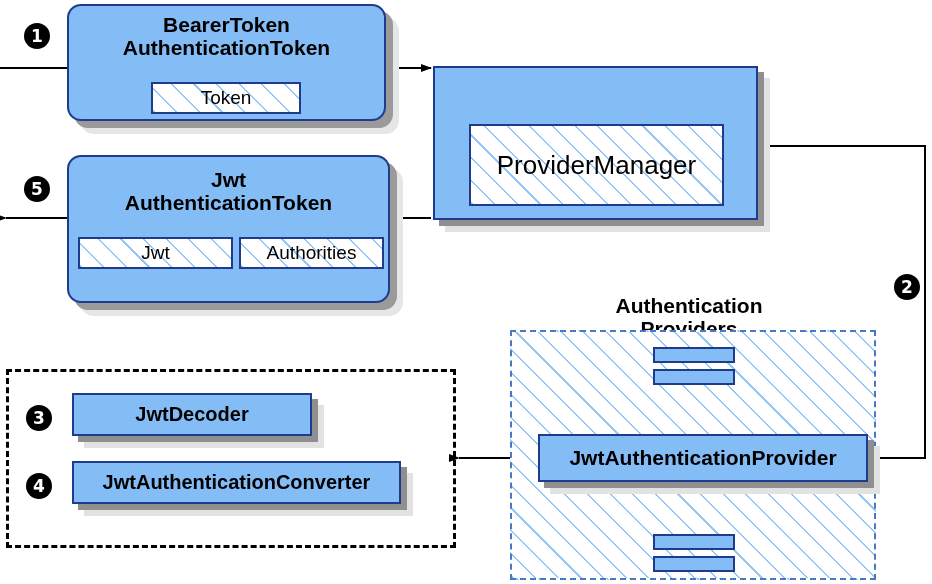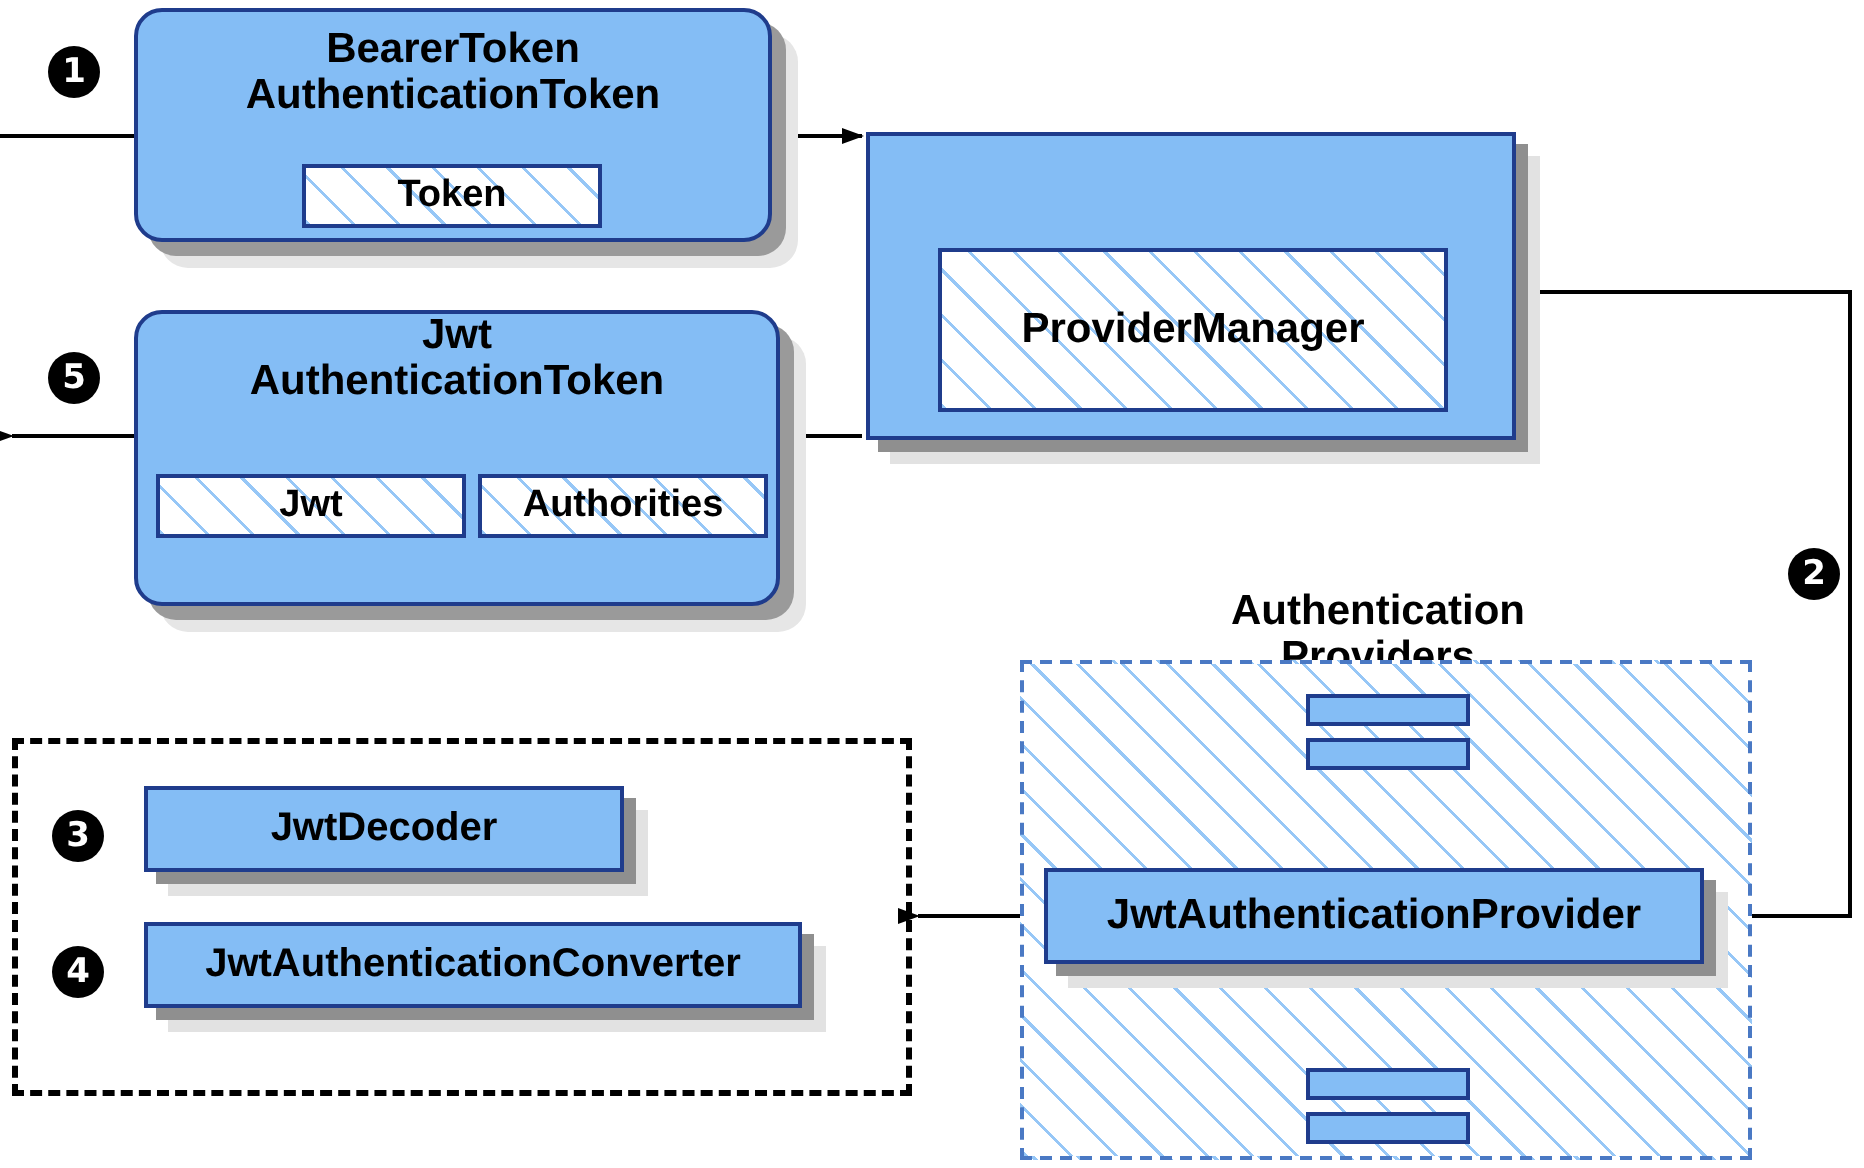--- a/index.html
+++ b/index.html
@@ -65,7 +65,7 @@
     align-items: center;
     justify-content: center;
     color: #000;
-    font-weight: bold;
+    font-weight: normal;
     position: absolute;
   }
   

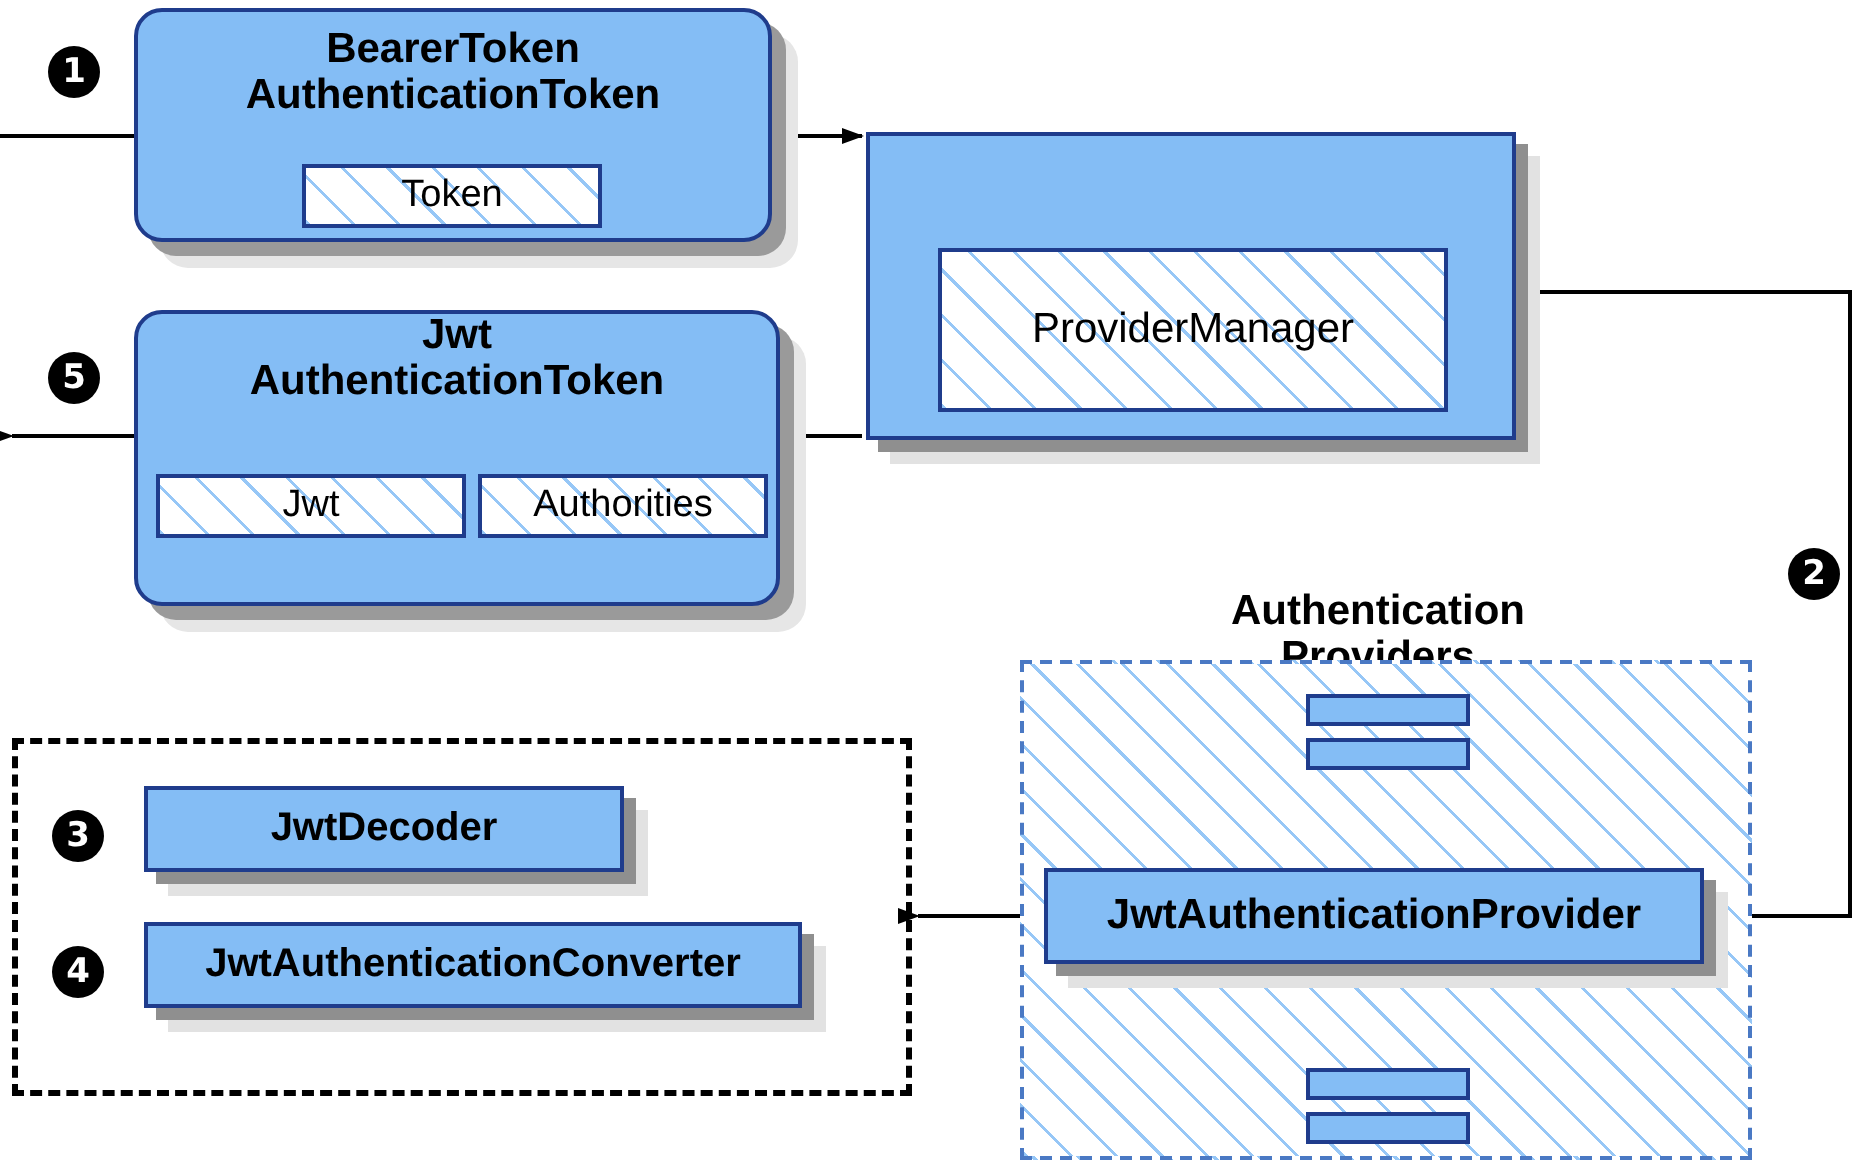--- a/index.html
+++ b/index.html
@@ -168,7 +168,7 @@
     <div class="inner-box hatch" style="left:82px; top:76px; width:150px; height:32px; font-size:19px;">Token</div>
   </div>
 
-  <div class="node rounded shadow2r" style="left:67px; top:155px; width:323px; height:148px; padding-top:0;">
+  <div class="node rounded shadow2r" style="left:67px; top:155px; width:323px; height:148px; padding-top:12px;">
     <div class="node-title" style="font-size:21px;">Jwt
 AuthenticationToken</div>
     <div class="inner-box hatch" style="left:9px; top:80px; width:155px; height:32px; font-size:19px;">Jwt</div>

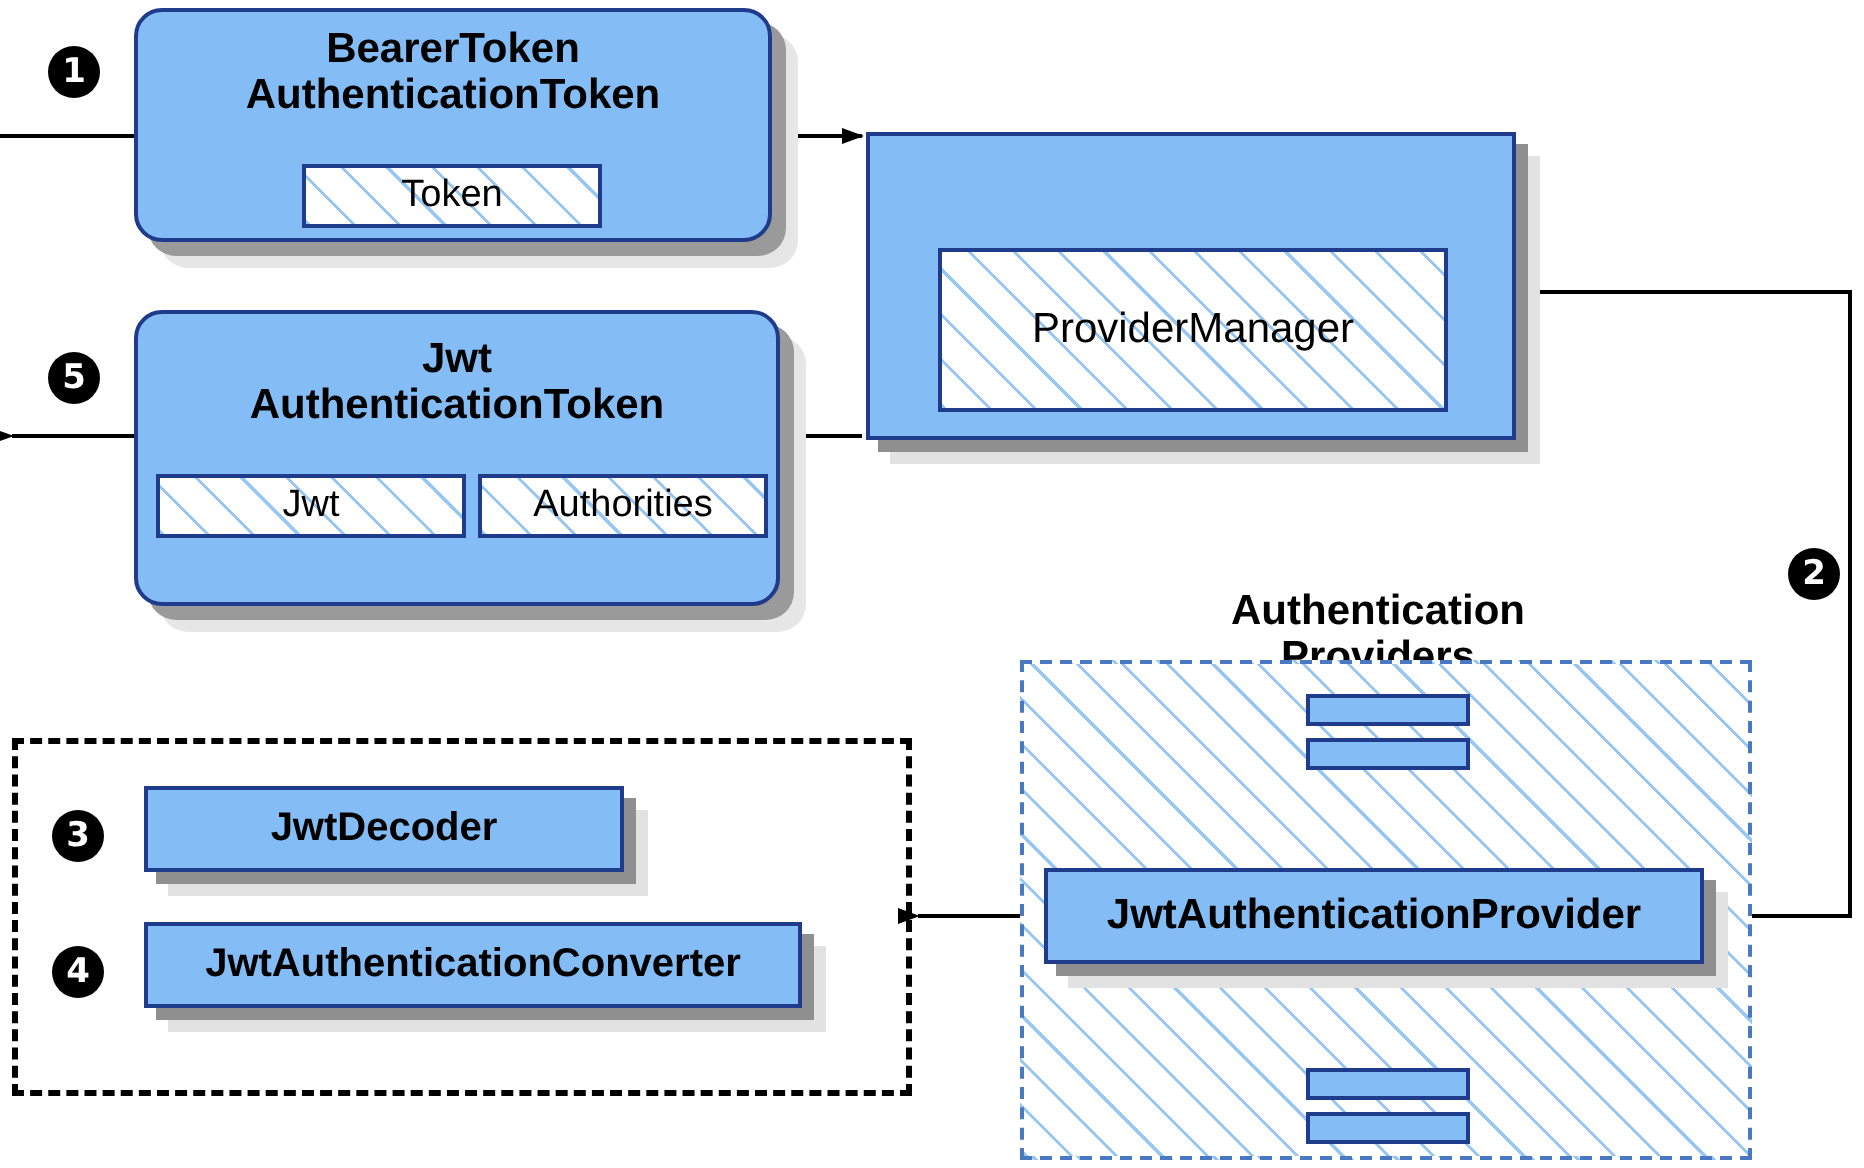--- a/index.html
+++ b/index.html
@@ -176,7 +176,7 @@
   </div>
 
   <div class="node shadow2" style="left:433px; top:66px; width:325px; height:154px; padding-top:18px;">
-    <div class="inner-box hatch" style="left:34px; top:56px; width:255px; height:82px; font-size:21px;">ProviderManager</div>
+    <div class="inner-box hatch" style="left:34px; top:56px; width:255px; height:82px; font-size:26px;">ProviderManager</div>
   </div>
 
   <div class="group-label" style="left:589px; top:265px; width:200px; font-size:21px;">Authentication

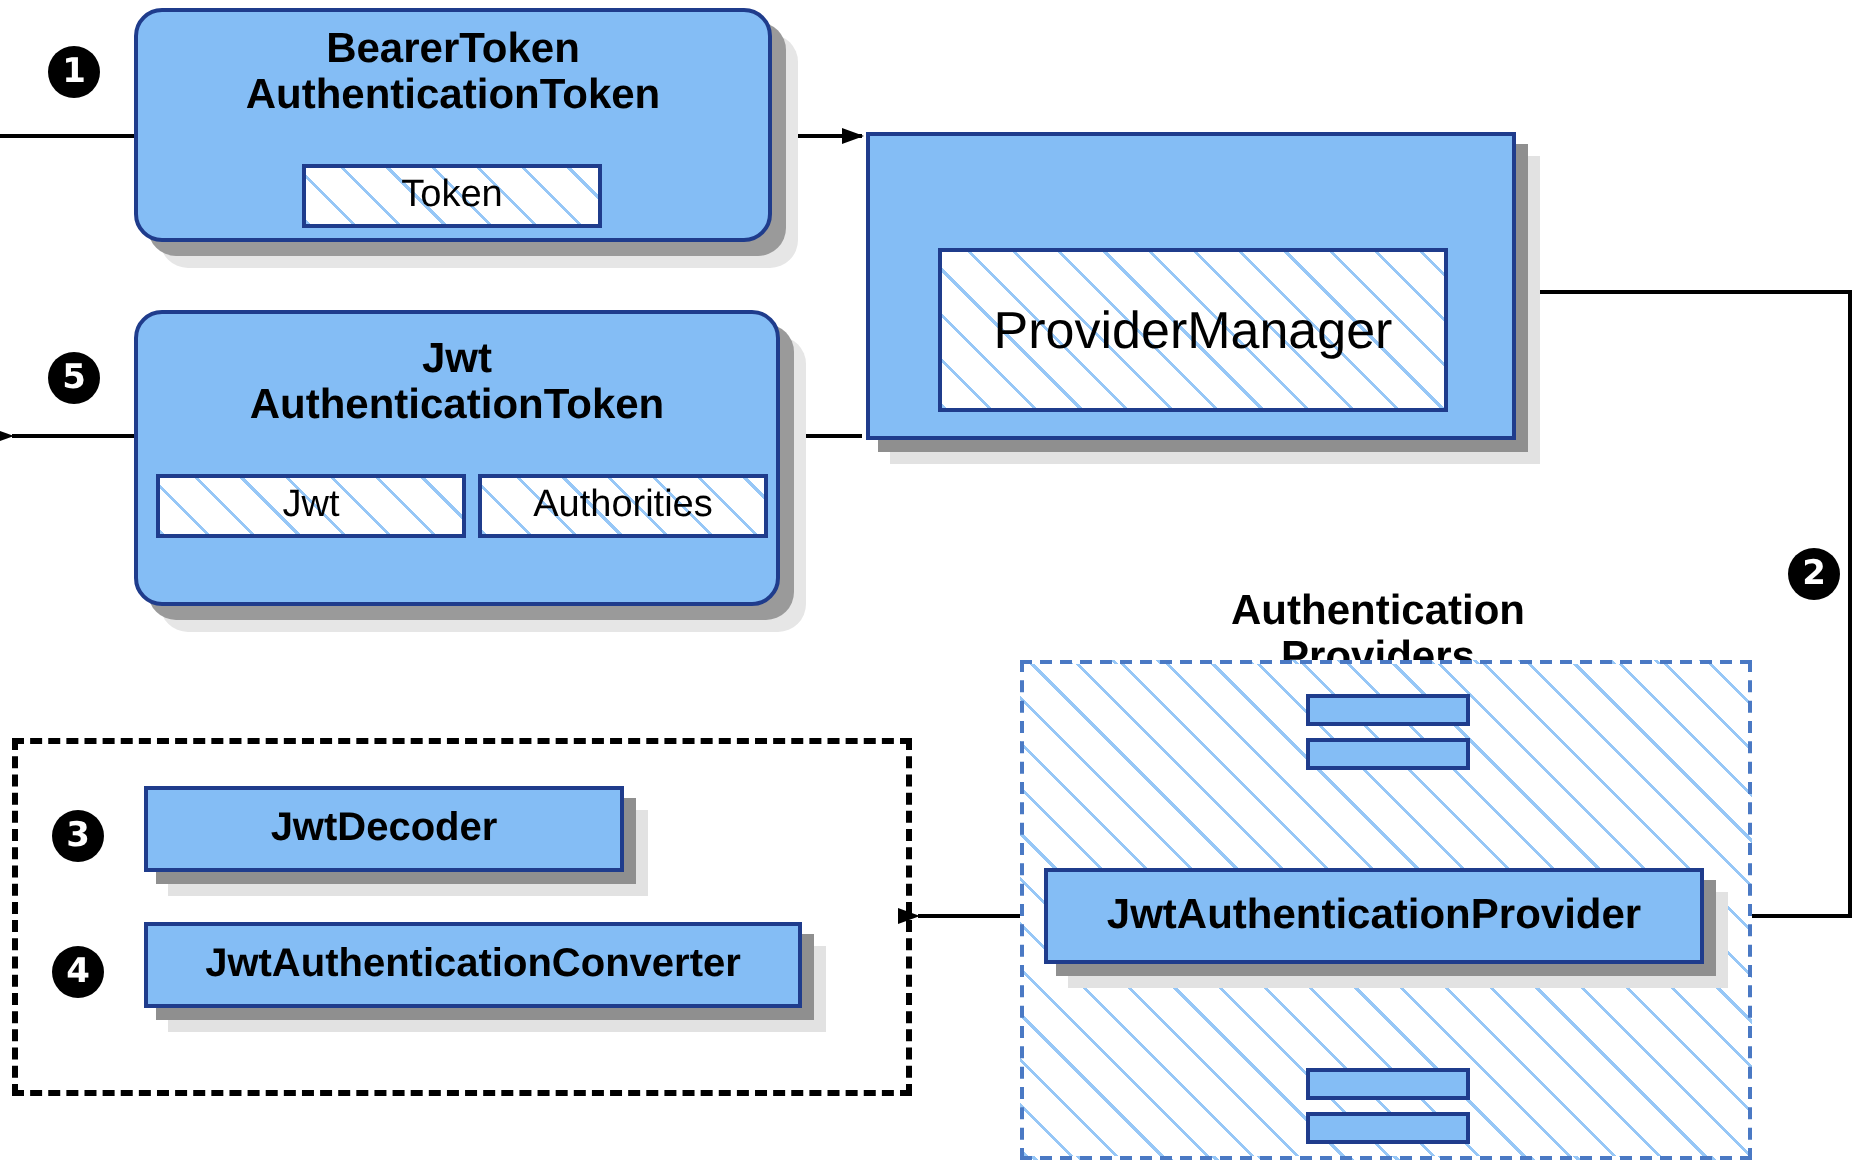--- a/index.html
+++ b/index.html
@@ -187,7 +187,7 @@
   <div class="mini-bar" style="left:653px; top:347px; width:82px; height:16px;"></div>
   <div class="mini-bar" style="left:653px; top:369px; width:82px; height:16px;"></div>
 
-  <div class="node shadow2" style="left:522px; top:434px; width:330px; height:48px; justify-content:center;">
+  <div class="node shadow2" style="left:538px; top:434px; width:330px; height:48px; justify-content:center;">
     <div class="node-title" style="font-size:21px; line-height:44px;">JwtAuthenticationProvider</div>
   </div>
 

